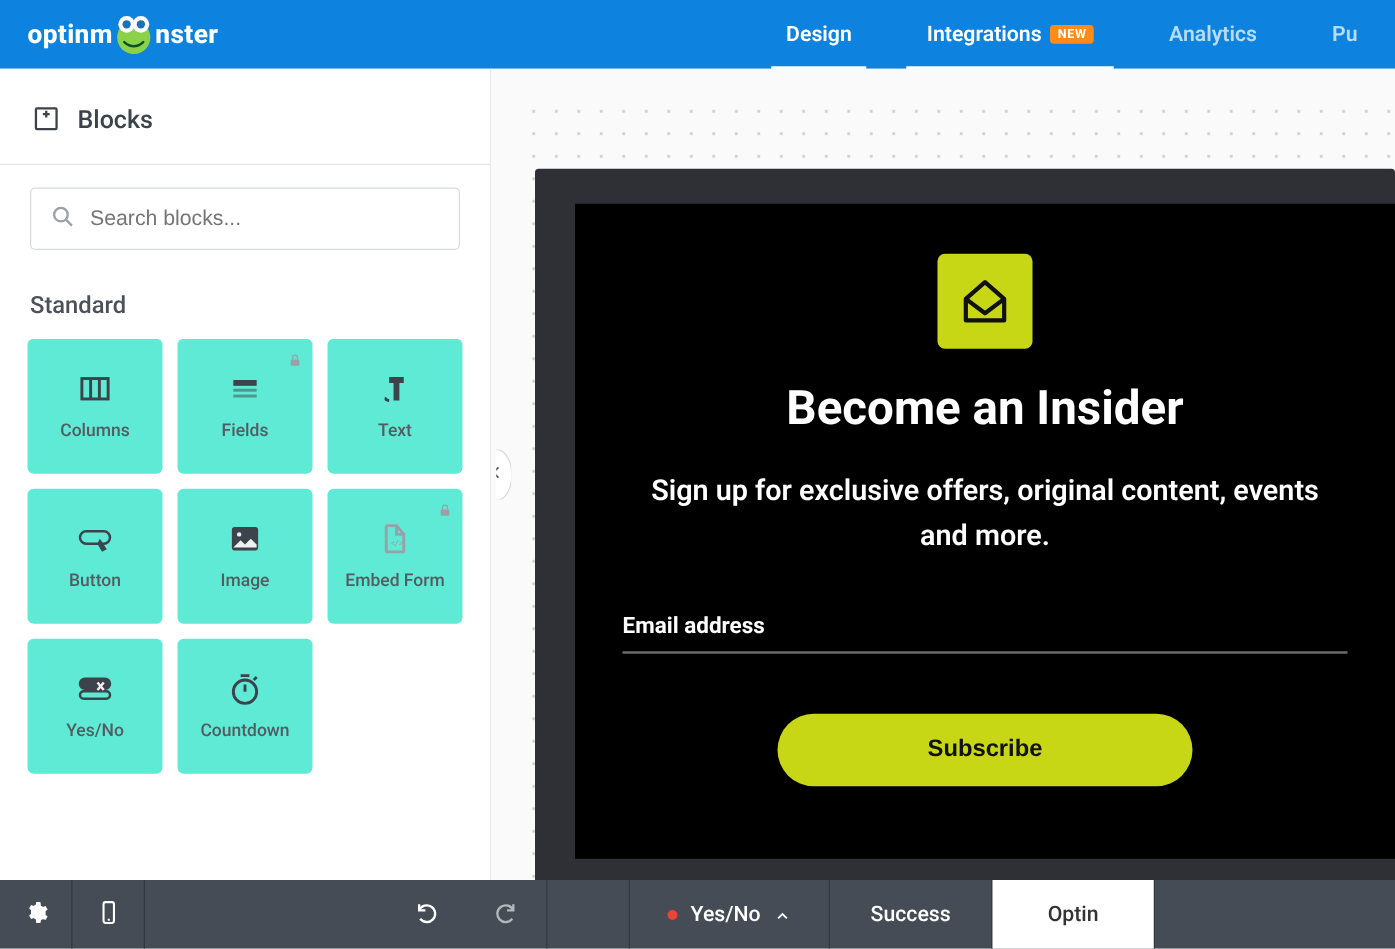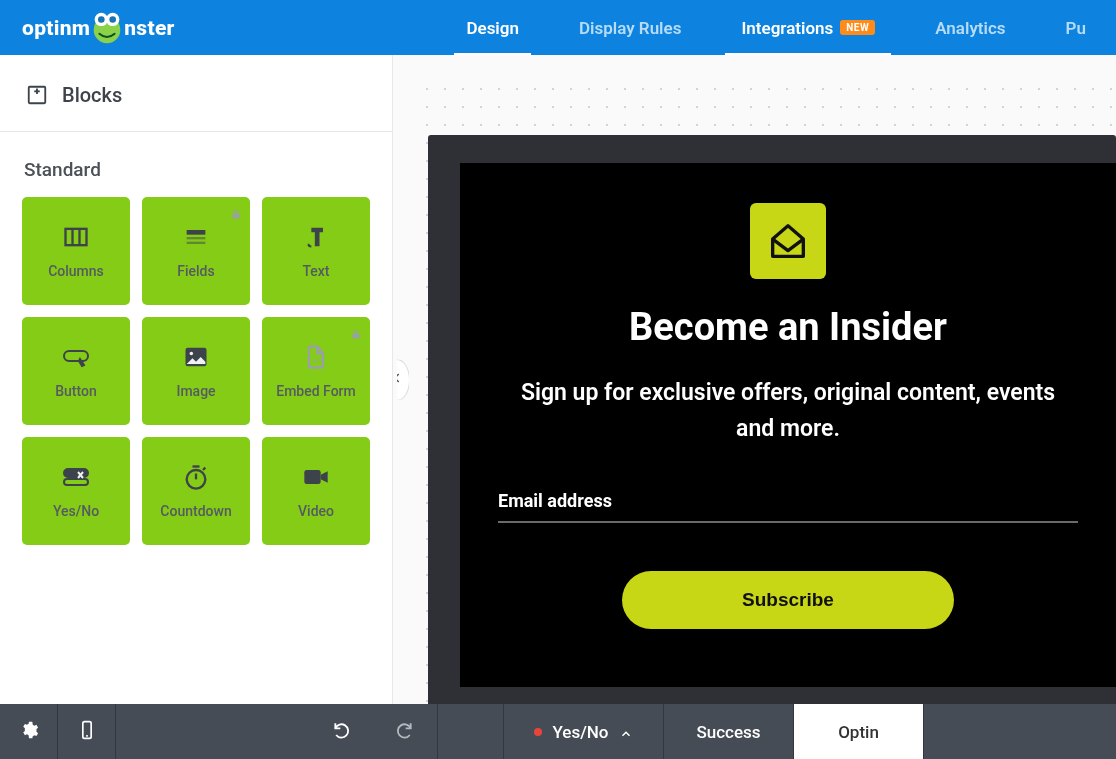--- a/index.html
+++ b/index.html
@@ -99,7 +99,6 @@
   </div>
   <div class="topnav">
     <div class="topnav-item active">Design</div>
-    <div class="topnav-item">Display Rules</div>
     <div class="topnav-item integrations">
       <span>Integrations</span>
       <span class="badge-new">NEW</span>

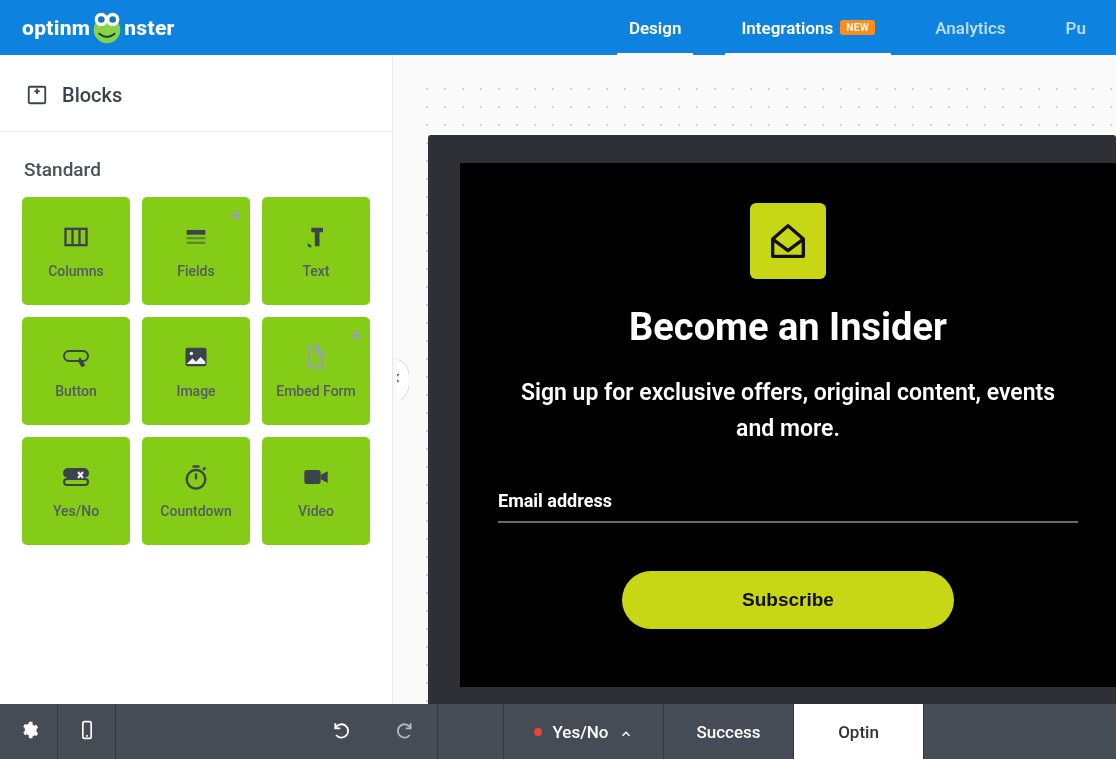--- a/index.html
+++ b/index.html
@@ -122,6 +122,17 @@
       <h2>Blocks</h2>
     </div>
 
+    <div class="search-wrap">
+      <div class="search">
+        <span>
+          <svg viewBox="0 0 24 24" fill="none" stroke="#9aa0a8" stroke-width="2.2">
+            <circle cx="10.5" cy="10.5" r="6.5"></circle>
+              <line x1="15.5" y1="15.5" x2="21" y2="21"></line>
+          </svg>
+        </span>
+        <input type="text" placeholder="Search blocks..." style="">
+      </div>
+    </div>
 
     <div class="section-title">Standard</div>
 

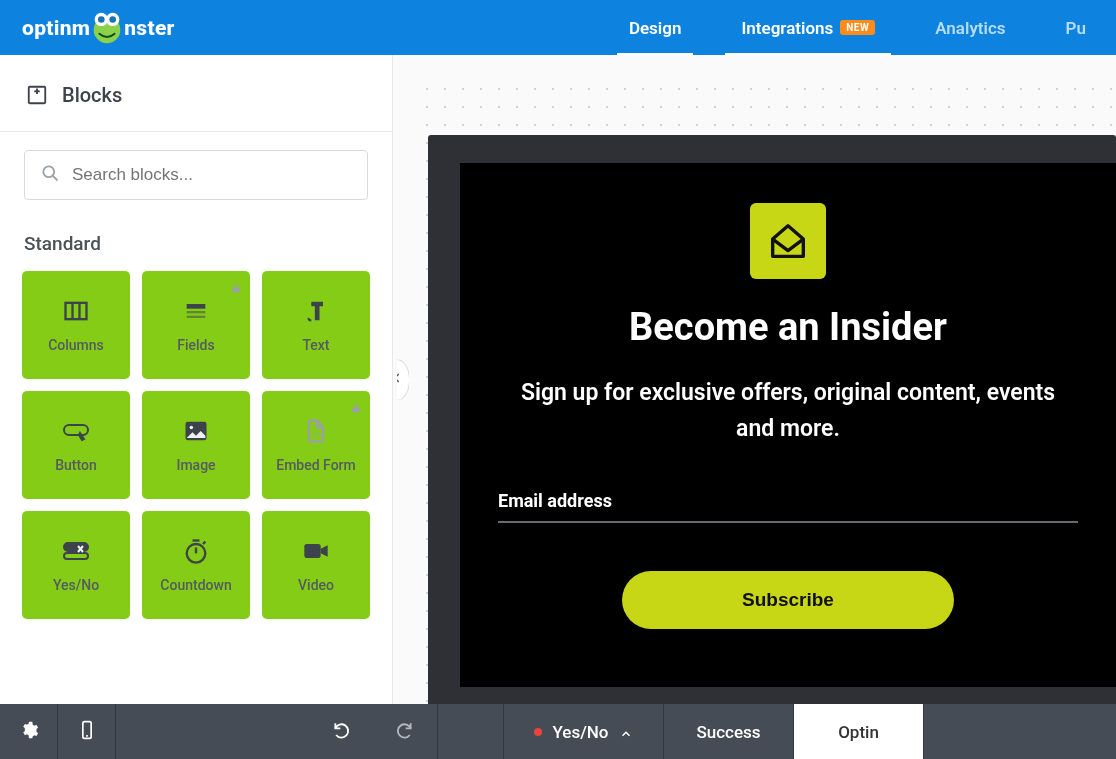--- a/index.html
+++ b/index.html
@@ -37,7 +37,7 @@
 .section-title { font-size: 19px; color: #4b5158; font-weight: 500; padding: 26px 24px 16px; }
 
 .blocks-grid { display: grid; grid-template-columns: repeat(3, 1fr); gap: 12px; padding: 0 22px 20px; overflow-y: auto; }
-.block { background: #84cc16; border-radius: 5px; height: 108px; display: flex; flex-direction: column; align-items: center; justify-content: center; gap: 12px; cursor: pointer; position: relative; }
+.block { background: #5eead4; border-radius: 5px; height: 108px; display: flex; flex-direction: column; align-items: center; justify-content: center; gap: 12px; cursor: pointer; position: relative; }
 .block-icon { width: 28px; height: 28px; display: flex; align-items: center; justify-content: center; }
 .block-icon svg { width: 100%; height: 100%; }
 .block-label { font-size: 14px; color: #555b62; font-weight: 500; }

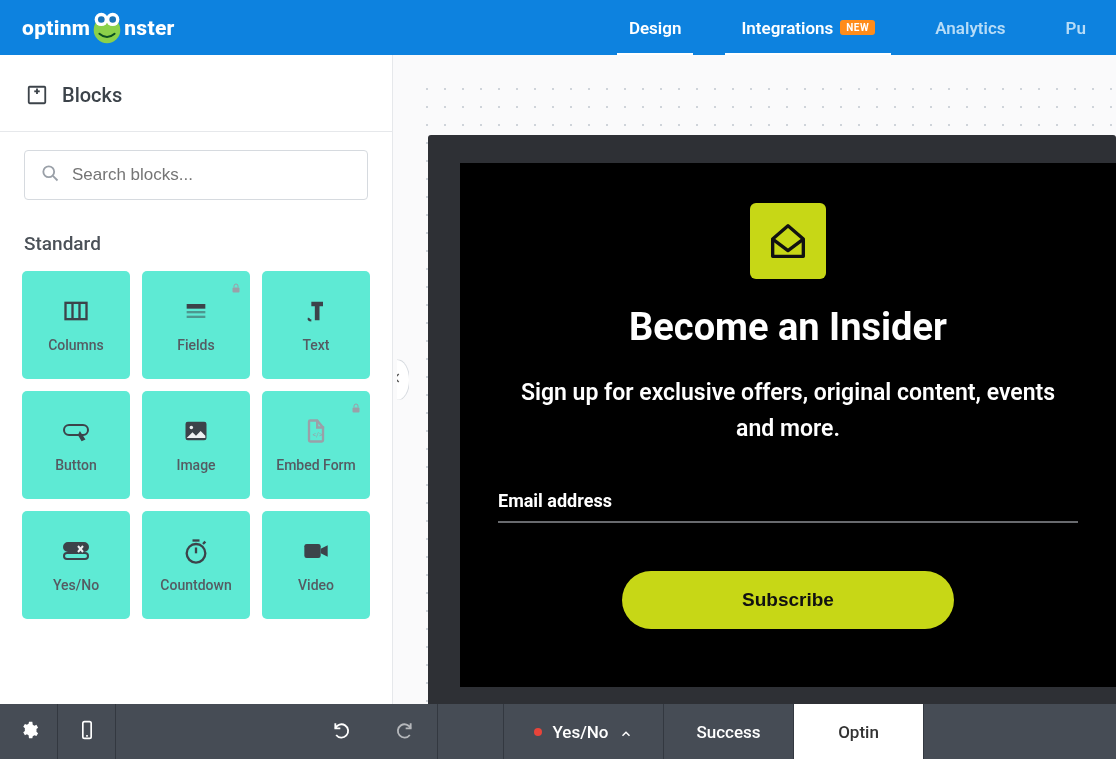--- a/index.html
+++ b/index.html
@@ -234,15 +234,6 @@
         <span class="block-label">Countdown</span>
       </div>
 
-      <div class="block">
-        <span class="block-icon">
-          <svg viewBox="0 0 24 24" fill="#3c434a">
-              <rect x="2" y="6" width="14" height="12" rx="2"></rect>
-              <path d="M16 10 l6 -3 v10 l-6 -3 Z"></path>
-            </svg>
-        </span>
-        <span class="block-label">Video</span>
-      </div>
     </div>
   </div>
 

